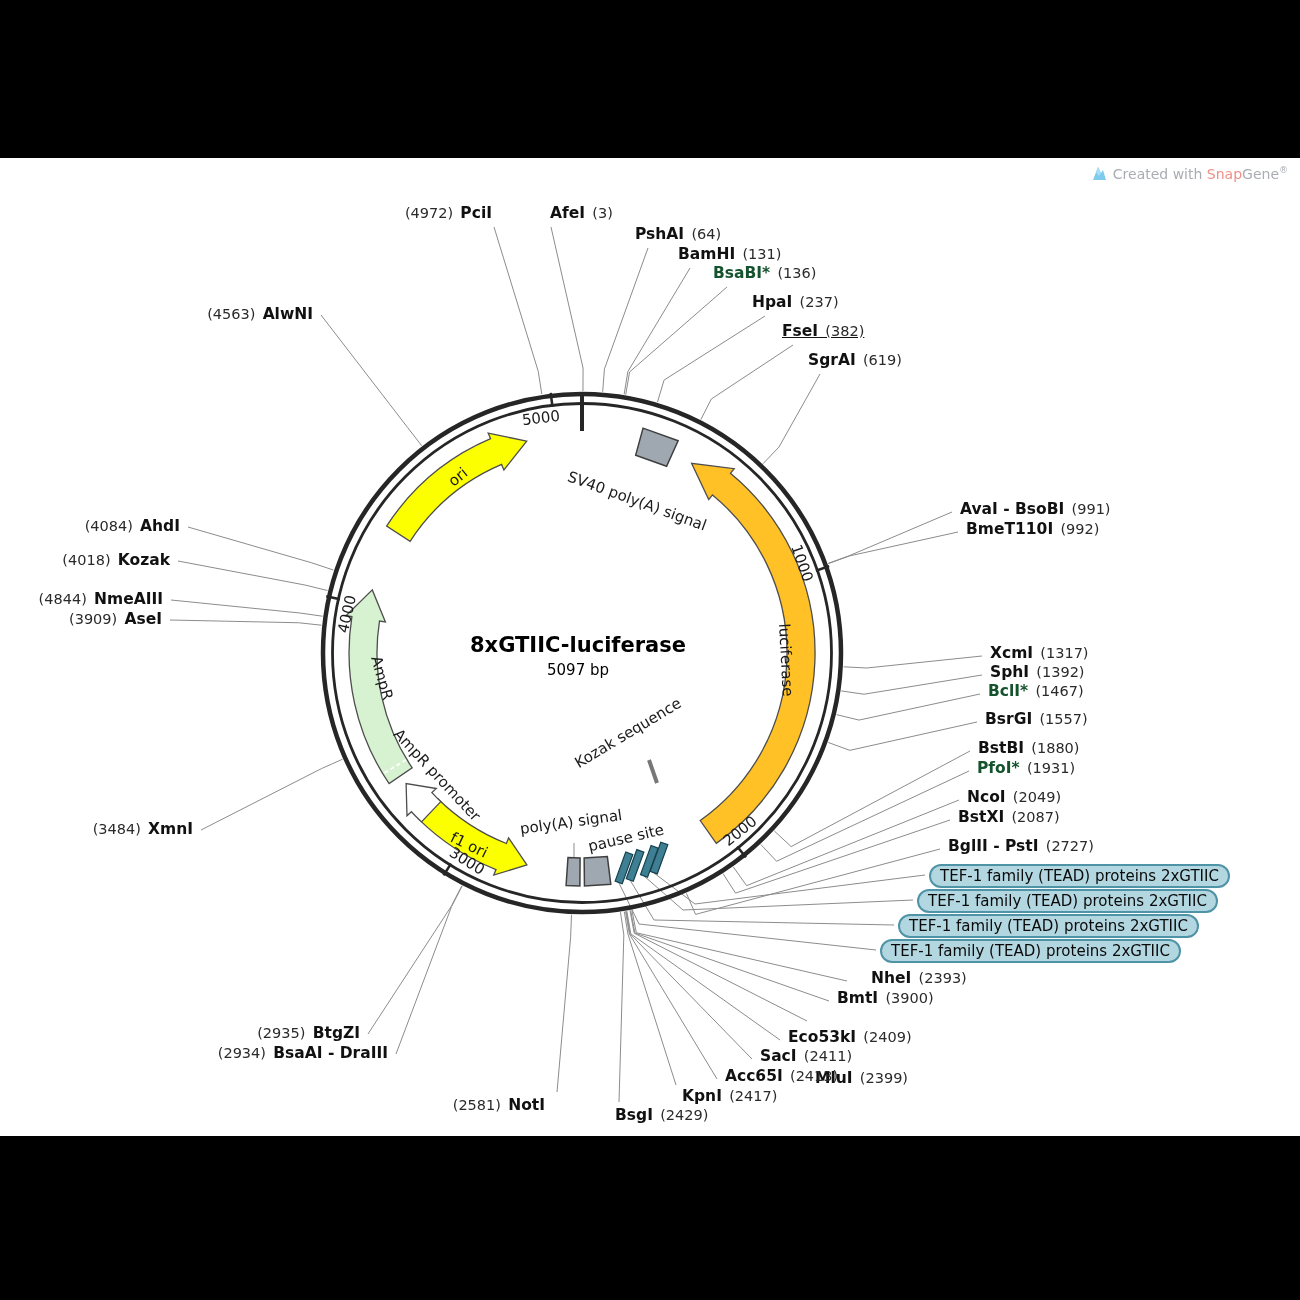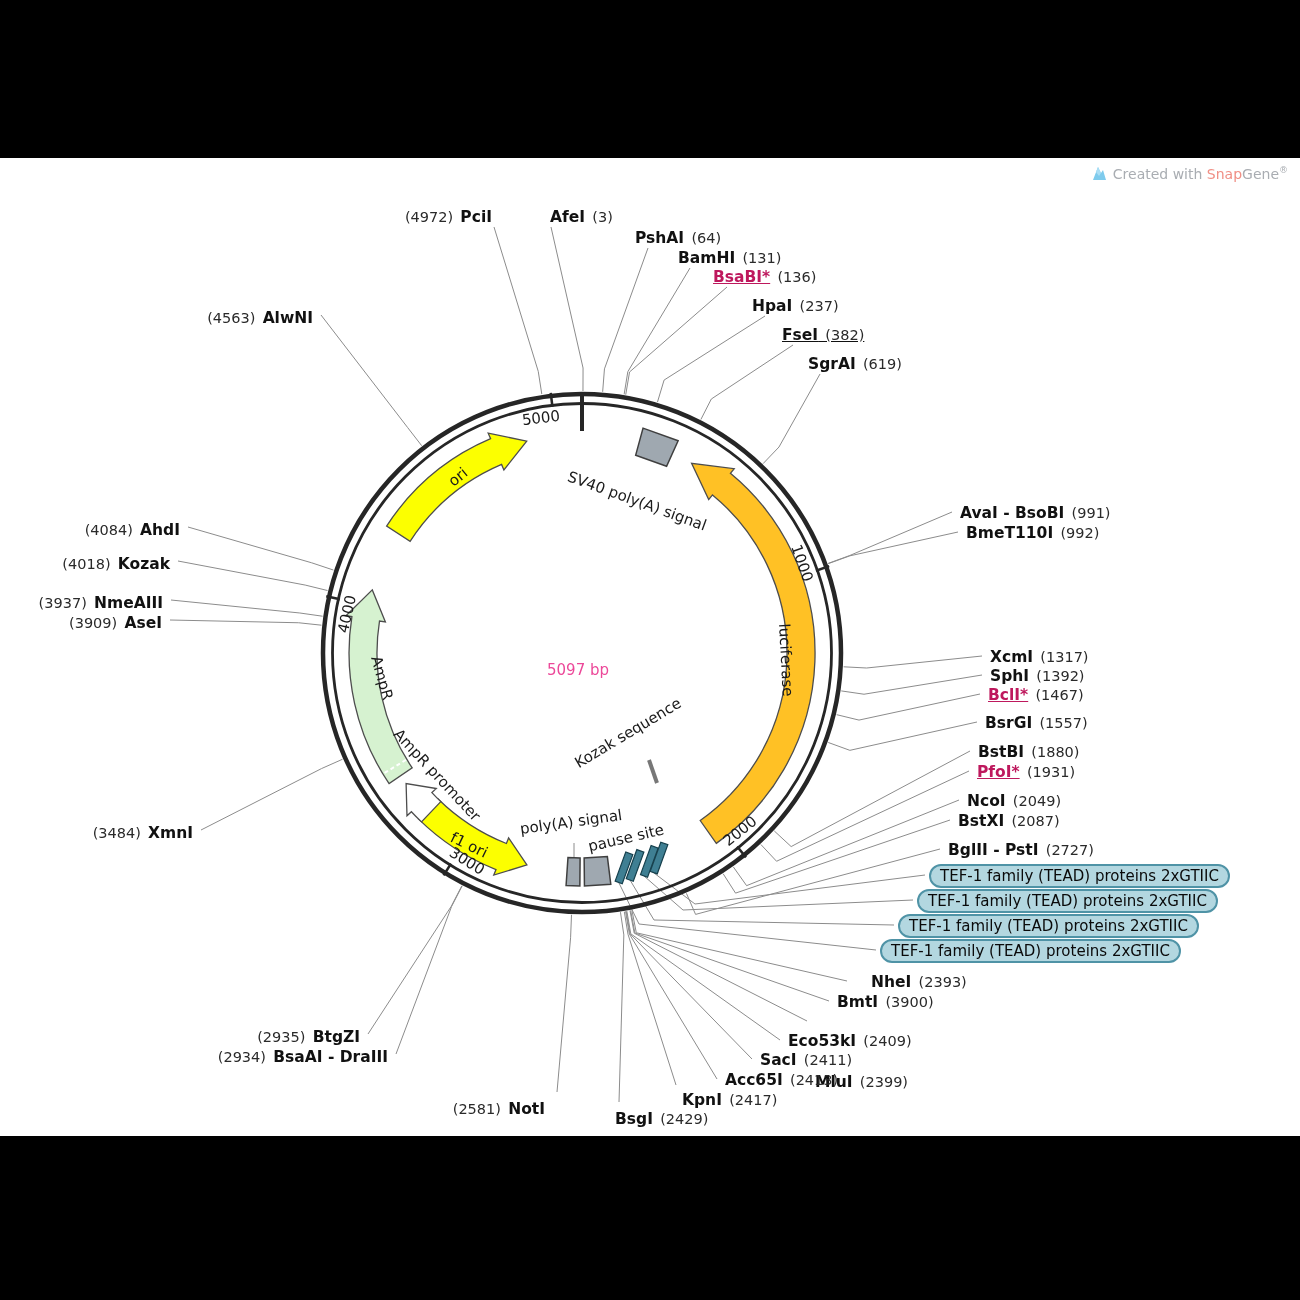--- a/index.html
+++ b/index.html
@@ -9,7 +9,7 @@
   .bar.top{top:0;height:158px;}
   .bar.bottom{top:1136px;height:164px;}
   #map{position:absolute;left:0;top:0;}
-  .lbl{position:absolute;white-space:nowrap;font-size:15px;line-height:27px;color:#111;}
+  .lbl{position:absolute;white-space:nowrap;font-size:15px;line-height:19px;color:#111;}
   .ename{font-weight:bold;font-size:15.5px;color:#111;}
   .ename.gray{color:#be185d;text-decoration:underline;}
   .epos{font-size:14.5px;color:#2a2a2a;}

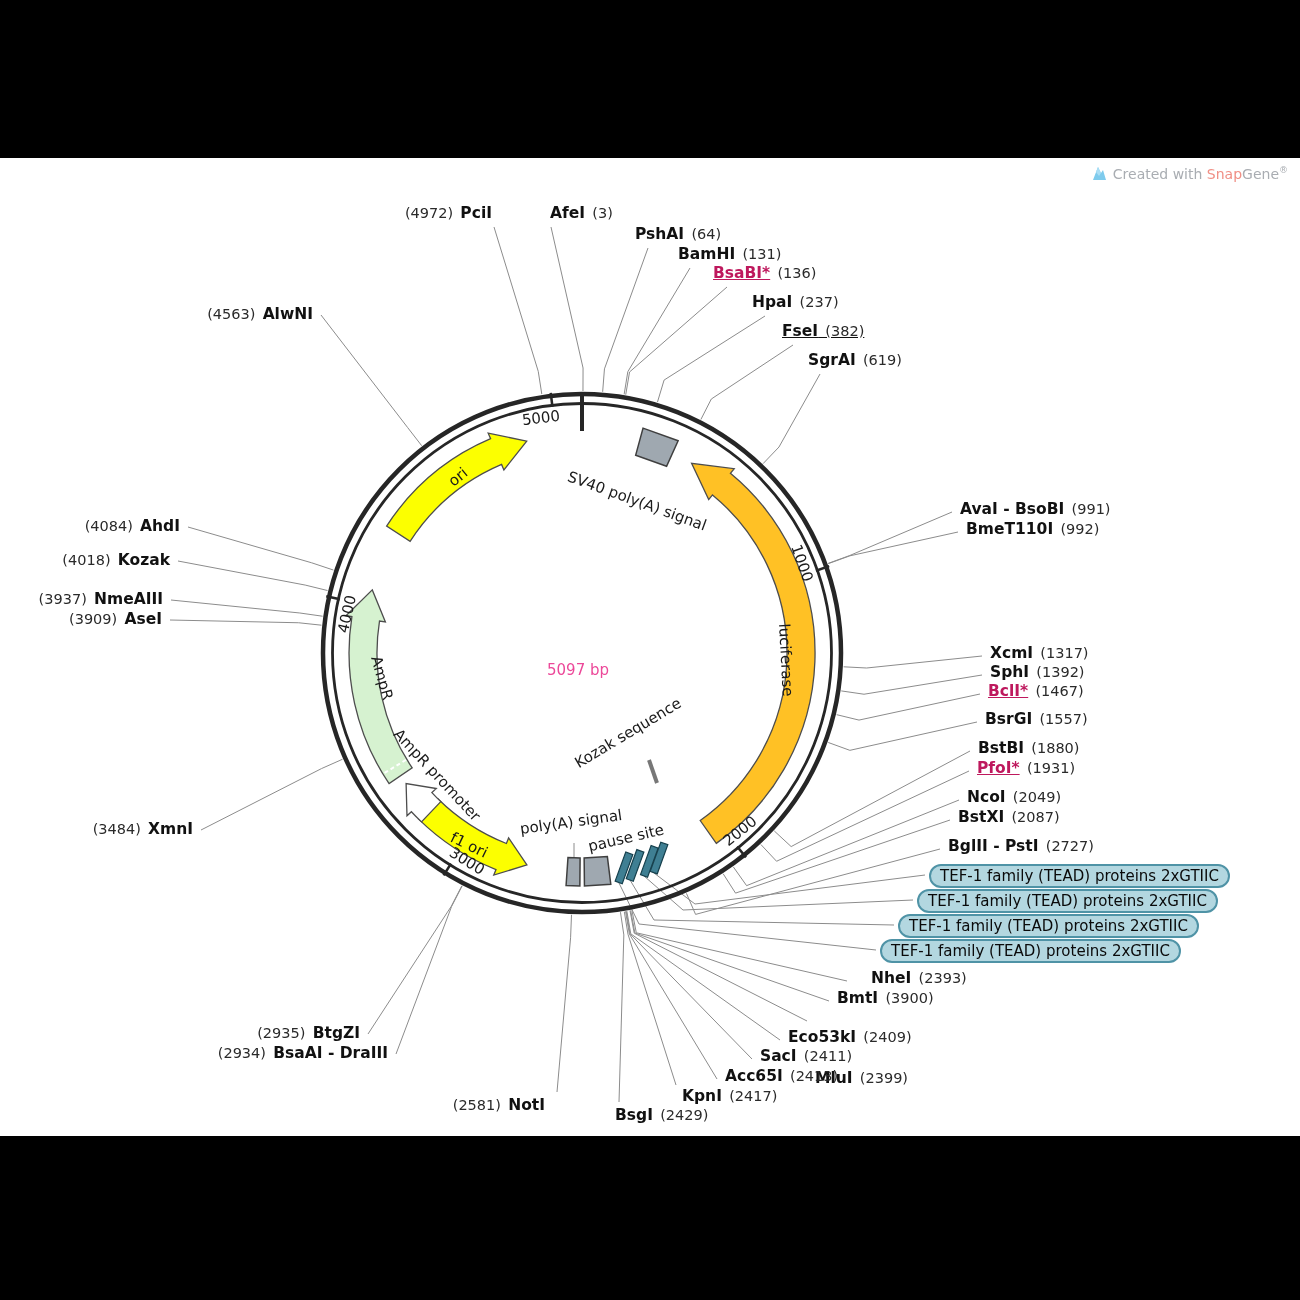--- a/index.html
+++ b/index.html
@@ -11,7 +11,7 @@
   #map{position:absolute;left:0;top:0;}
   .lbl{position:absolute;white-space:nowrap;font-size:15px;line-height:19px;color:#111;}
   .ename{font-weight:bold;font-size:15.5px;color:#111;}
-  .ename.gray{color:#be185d;text-decoration:underline;}
+  .ename.gray{color:#14532d;}
   .epos{font-size:14.5px;color:#2a2a2a;}
   .inner-lbl{position:absolute;white-space:nowrap;font-size:15px;color:#1a1a1a;
              transform-origin:center center;}

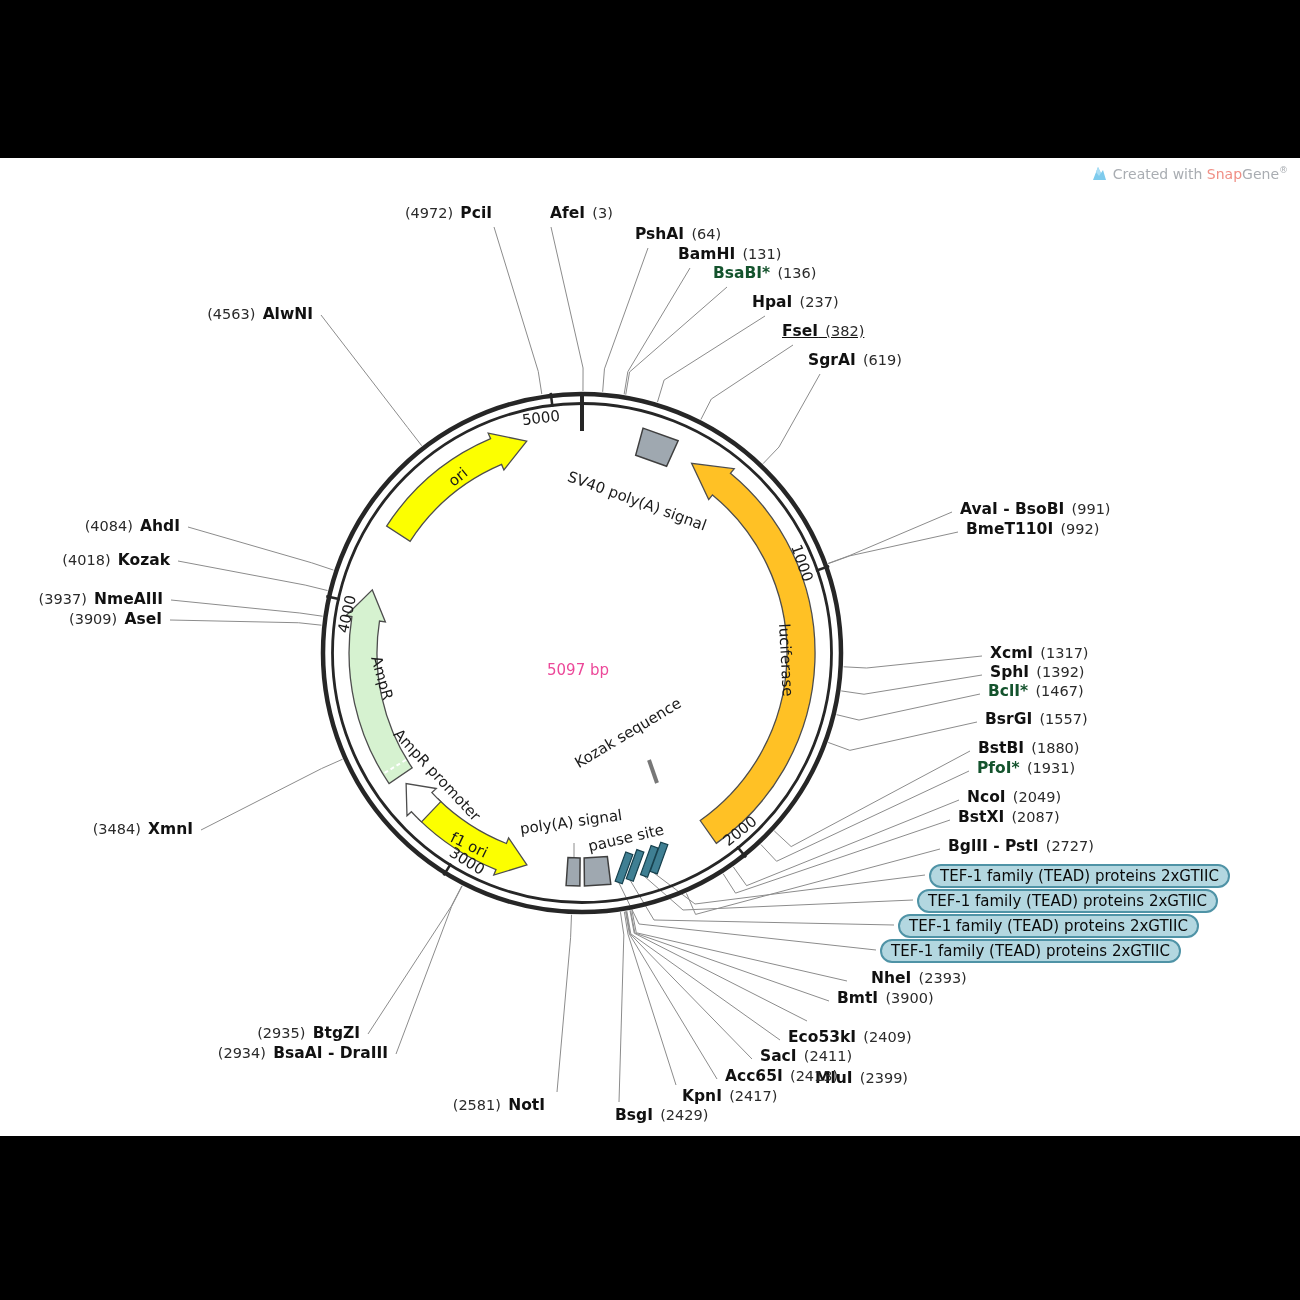--- a/index.html
+++ b/index.html
@@ -150,7 +150,7 @@
       <div class="lbl" style="right: 940px; top: 1024px;"><span class="epos">(2935) </span><span class="ename">BtgZI</span></div>
       <div class="lbl" style="right: 1107px; top: 820px;"><span class="epos">(3484) </span><span class="ename">XmnI</span></div>
       <div class="lbl" style="right: 1138px; top: 610px;"><span class="epos">(3909) </span><span class="ename">AseI</span></div>
-      <div class="lbl" style="right: 1137px; top: 590px;"><span class="epos">(3937) </span><span class="ename">NmeAIII</span></div>
+      <div class="lbl" style="right: 1137px; top: 590px;"><span class="epos">(4844) </span><span class="ename">NmeAIII</span></div>
       <div class="lbl" style="right: 1130px; top: 551px;"><span class="epos">(4018) </span><span class="ename">Kozak</span></div>
       <div class="lbl" style="right: 1120px; top: 517px;"><span class="epos">(4084) </span><span class="ename">AhdI</span></div>
       <div class="lbl" style="right: 987px; top: 305px;"><span class="epos">(4563) </span><span class="ename">AlwNI</span></div>

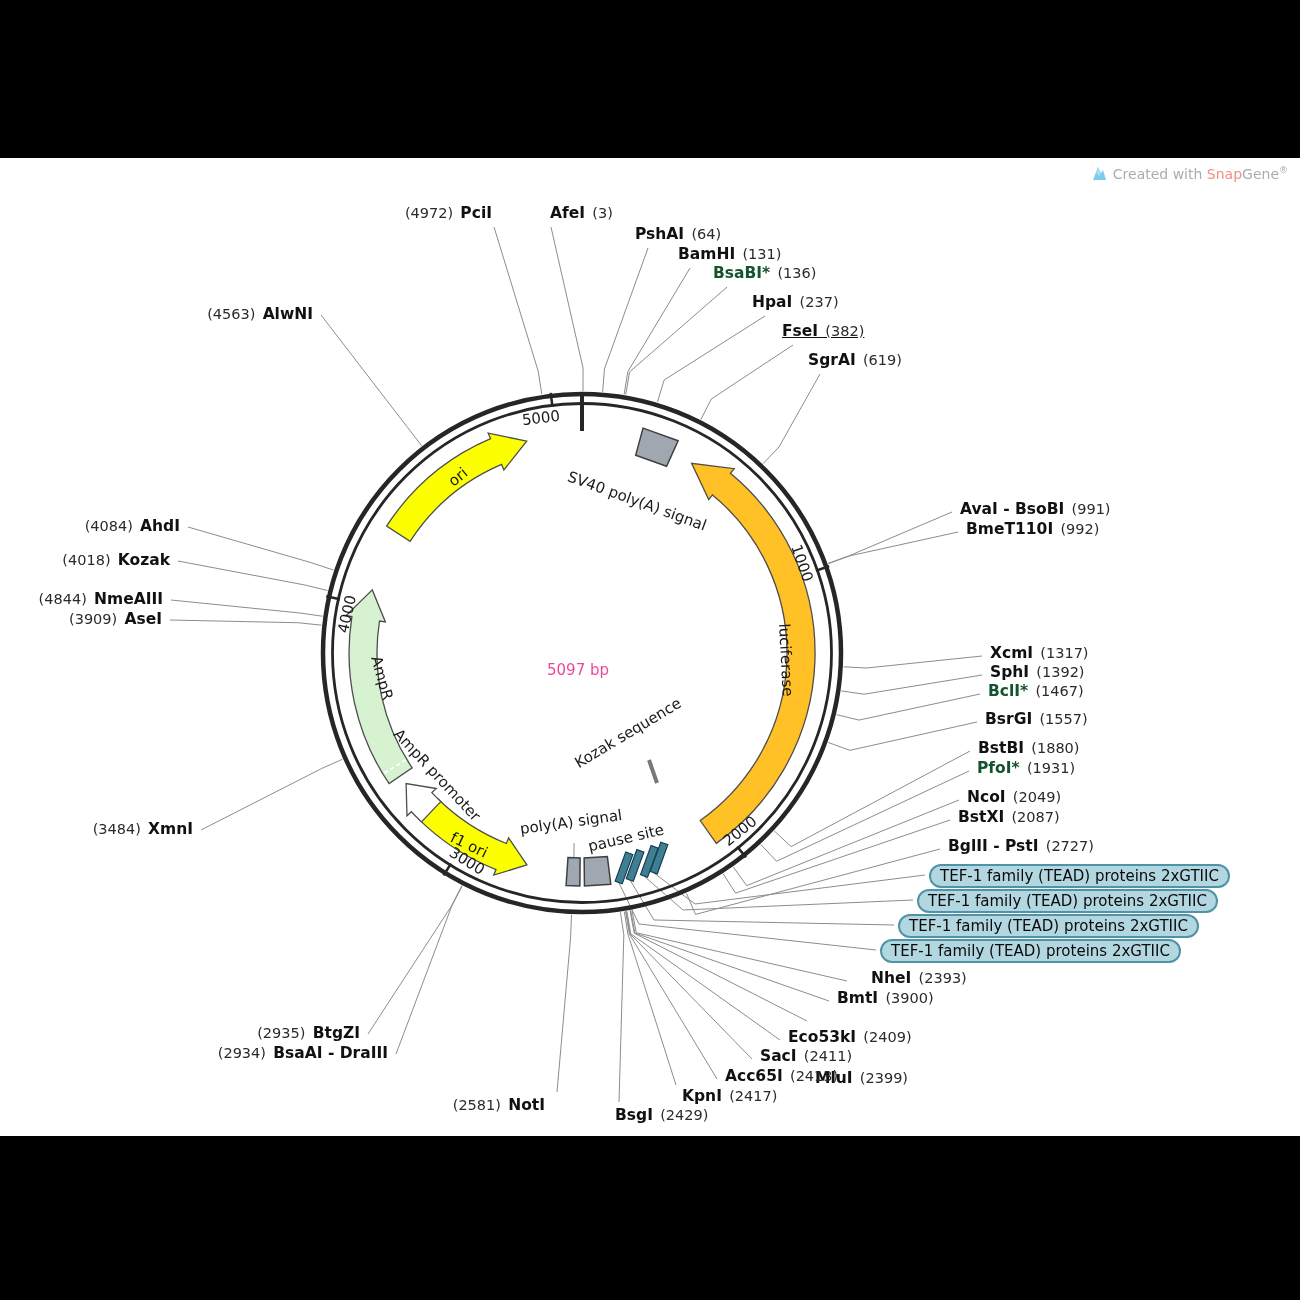--- a/index.html
+++ b/index.html
@@ -101,6 +101,7 @@
       <line x1="649" y1="760" x2="657" y2="783" stroke="#777777" stroke-width="4"></line>
     </svg>
 
+  <div class="title">8xGTIIC-luciferase</div>
   <div class="subtitle">5097 bp</div>
 
   <div id="labels">

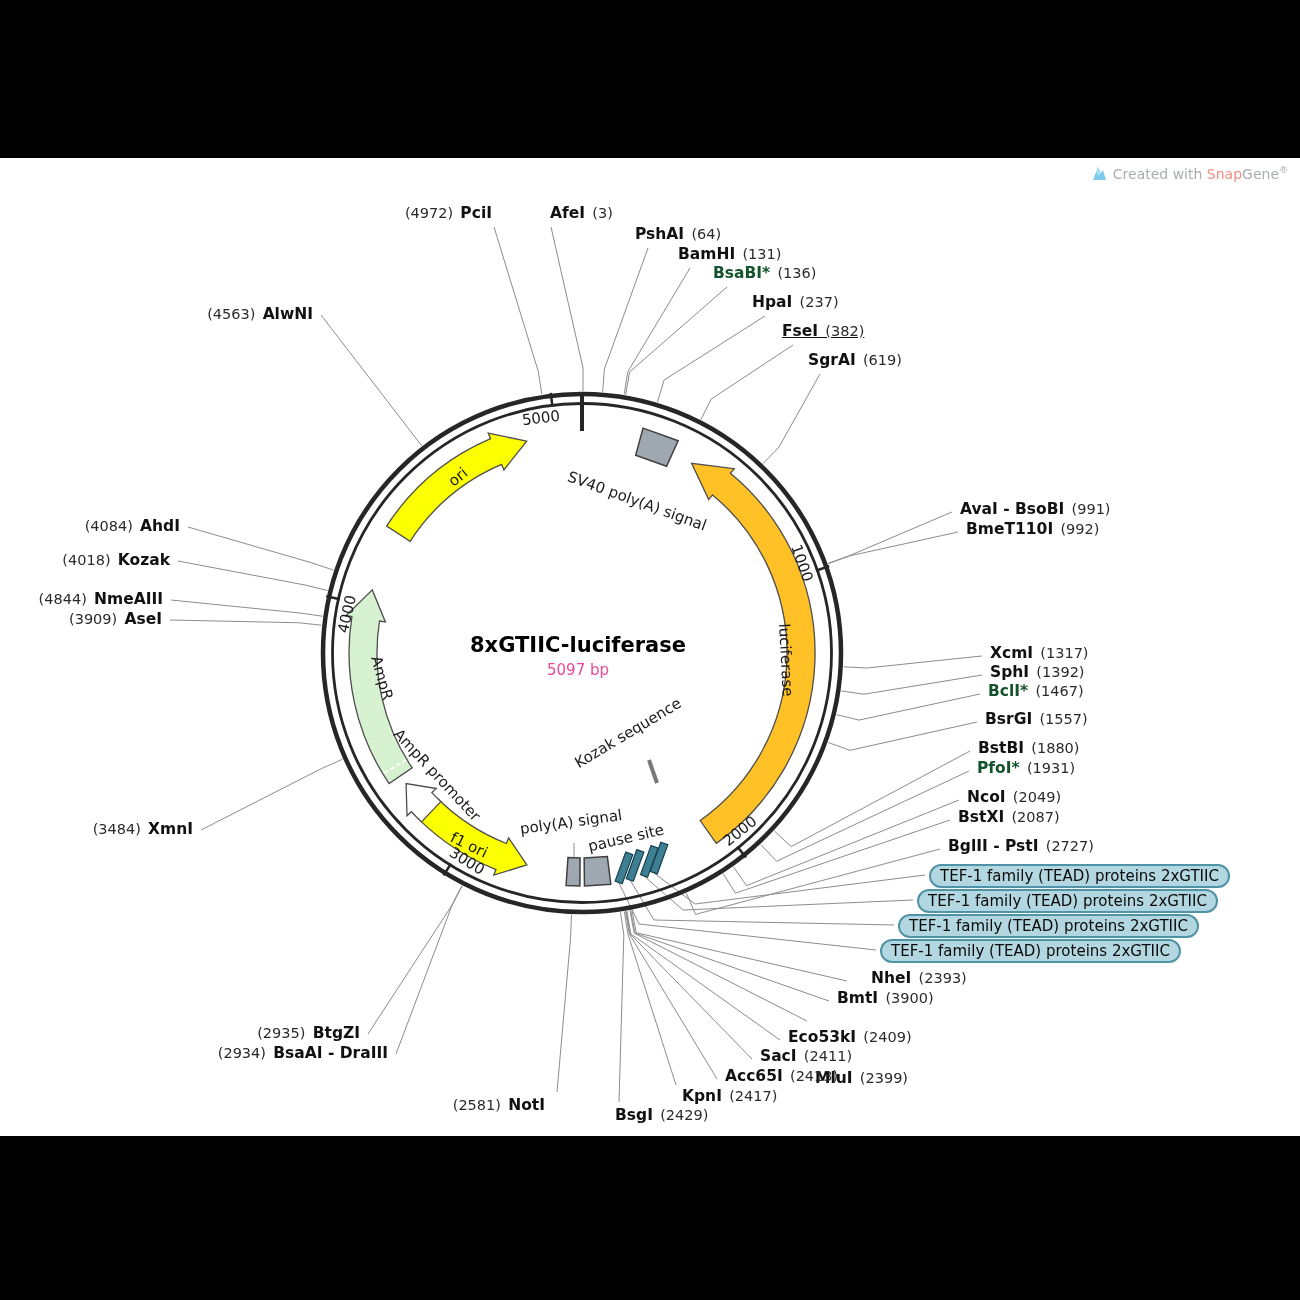--- a/index.html
+++ b/index.html
@@ -22,7 +22,7 @@
   .title{position:absolute;left:378px;top:633px;width:400px;text-align:center;
          font-size:21px;font-weight:bold;color:#000;}
   .subtitle{position:absolute;left:378px;top:661px;width:400px;text-align:center;
-            font-size:15px;color:#ec4899;}
+            font-size:15px;color:#000000;}
   .watermark{position:absolute;top:165px;right:12px;font-size:14px;color:#a9adb2;}
   .watermark .red{color:#f08f85;}
   .watermark .logo{display:inline-block;vertical-align:-2px;margin-right:6px;}

